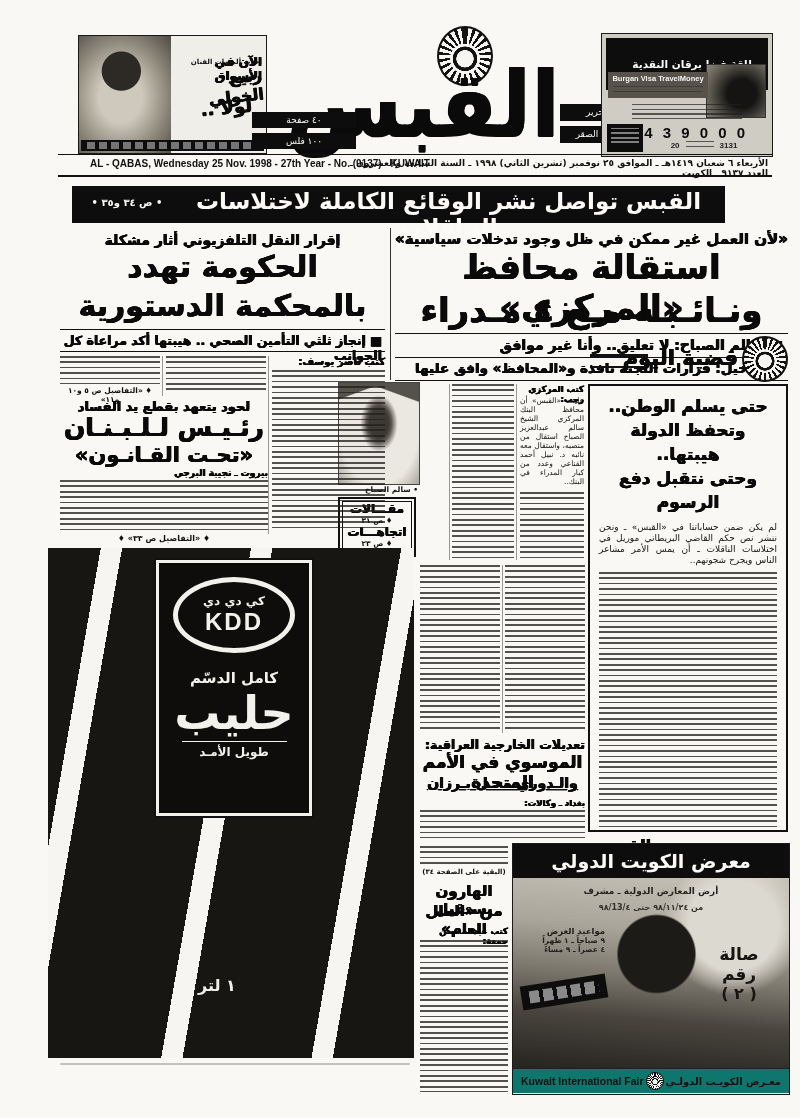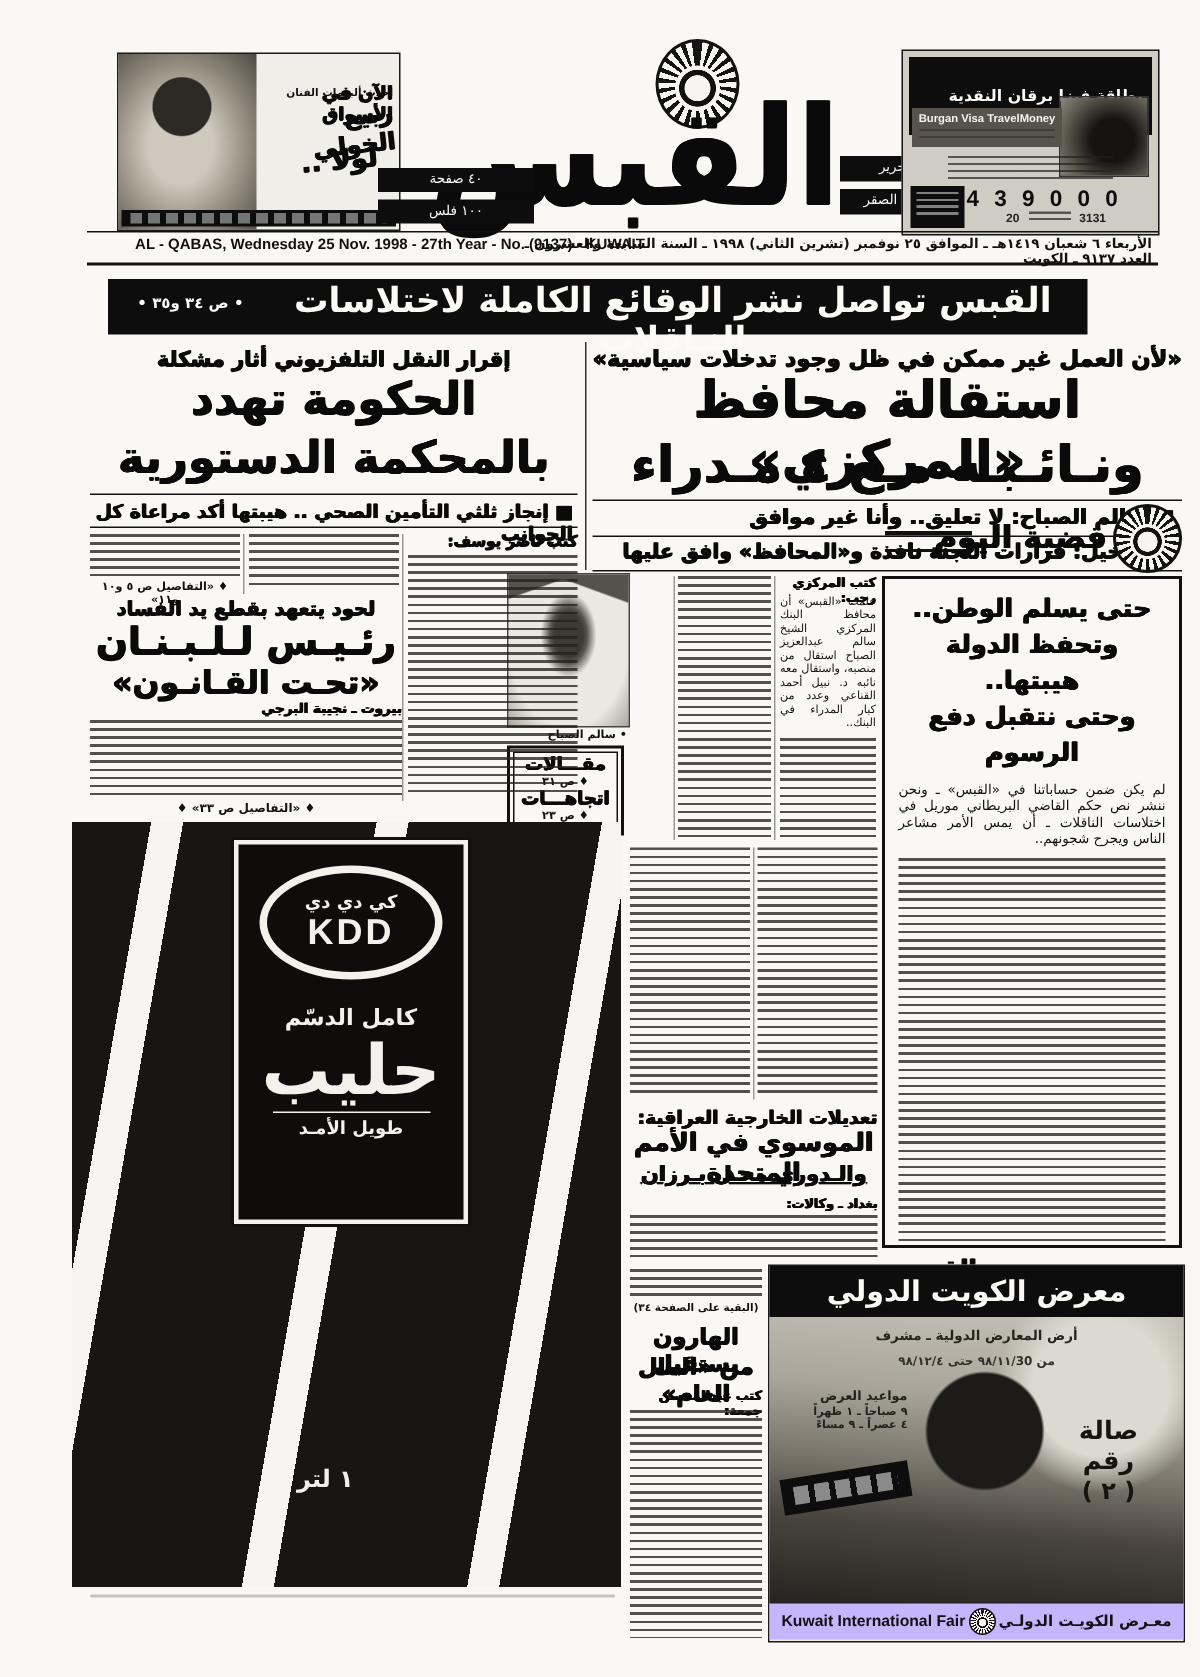--- a/index.html
+++ b/index.html
@@ -187,7 +187,7 @@
     <div class="blackbox hl ctr" style="height:34px;font-size:19px;line-height:34px;color:#fbfaf6;text-shadow:none;">معرض الكويت الدولي للساعات</div>
     <div class="rocks" style="position:relative;height:190px;">
       <div class="abs ctr" style="left:20px;right:20px;top:8px;font-size:9px;font-weight:bold;color:#26241f;">أرض المعارض الدولية ـ مشرف</div>
-      <div class="abs ctr" style="left:20px;right:20px;top:25px;font-size:8px;font-weight:bold;color:#33302a;">من ٩٨/١١/30 حتى ٩٨/١٢/٤</div>
+      <div class="abs ctr" style="left:20px;right:20px;top:25px;font-size:8px;font-weight:bold;color:#33302a;">من ٩٨/١١/٢٤ حتى ٩٨/13/٤</div>
       <div class="abs rt" style="left:10px;top:48px;width:82px;color:#23211d;">
         <div style="font-size:8.5px;font-weight:bold;">مواعيد العرض</div>
         <div style="font-size:7.5px;font-weight:bold;">٩ صباحاً ـ ١ ظهراً</div>

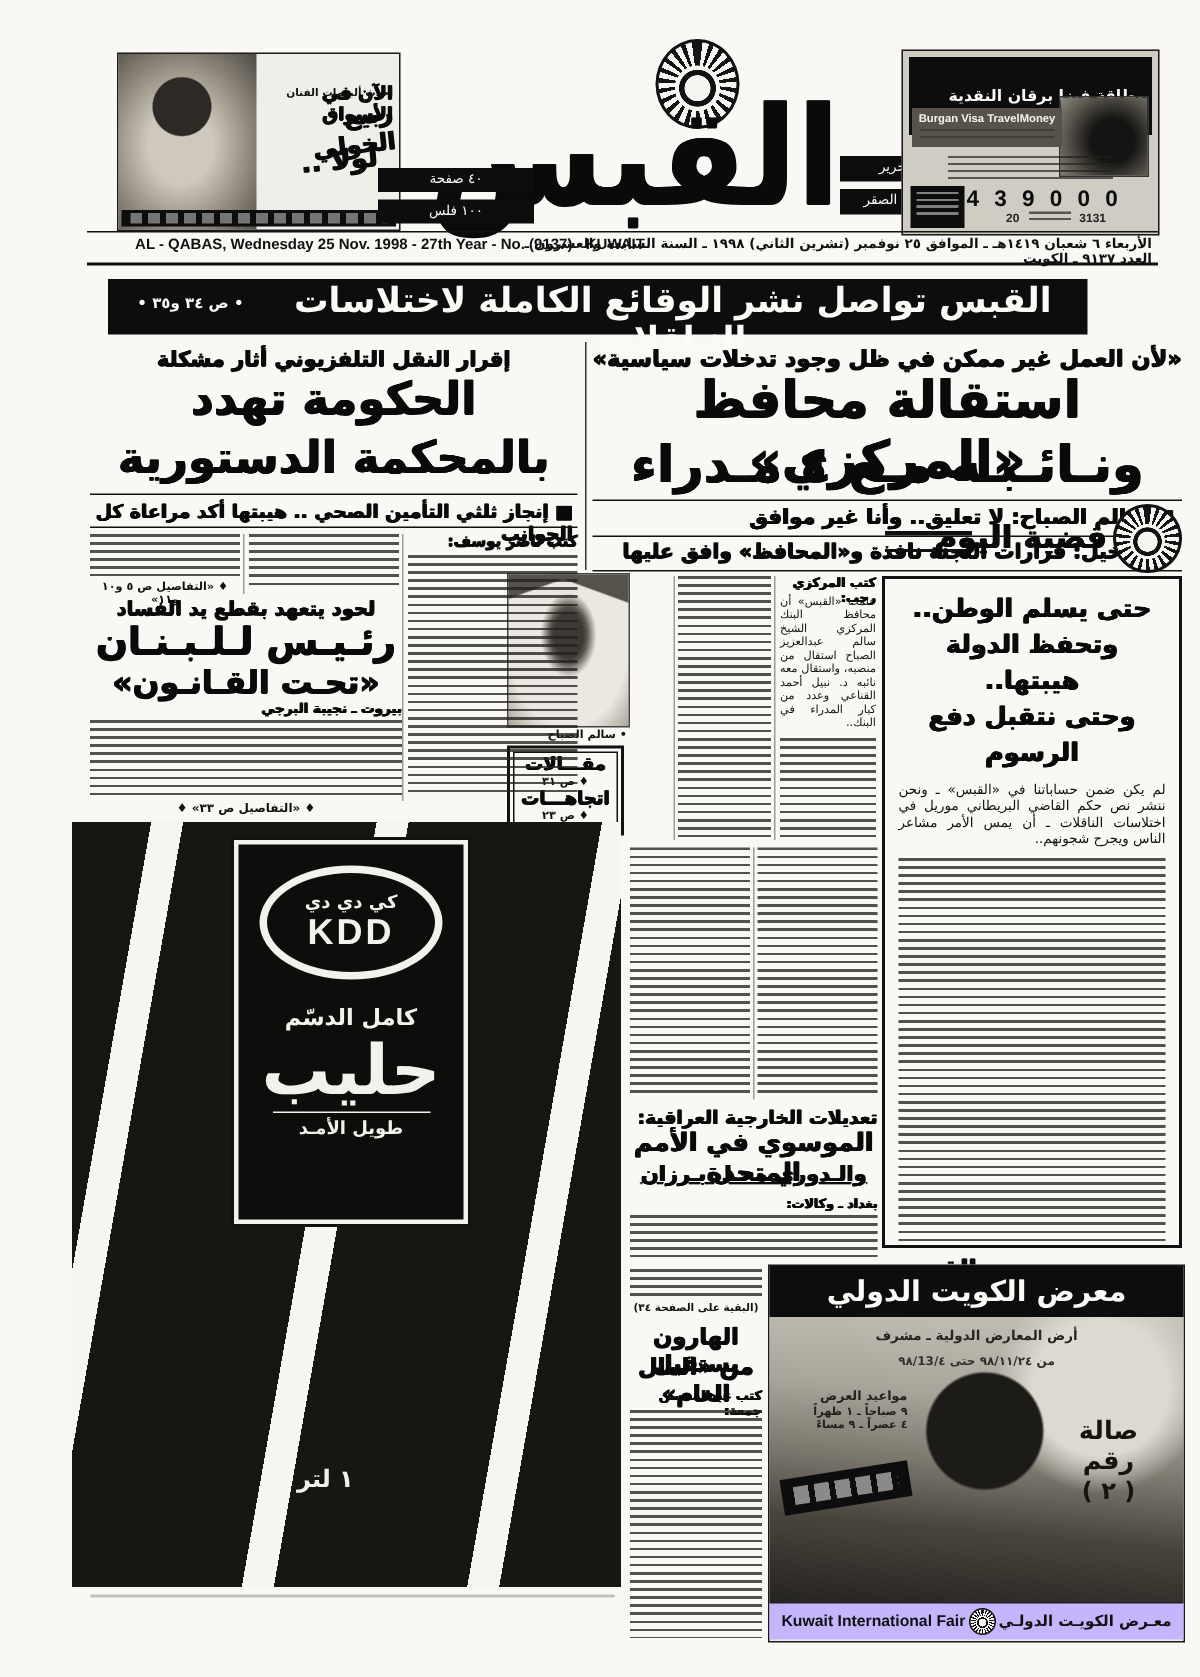--- a/index.html
+++ b/index.html
@@ -201,7 +201,7 @@
         <div class="tsim-fine" style="height:12px;margin:6px 8px;opacity:.6;background-image:repeating-linear-gradient(to right,#ddd 0 10px,transparent 10px 14px);filter:none;"></div>
       </div>
     </div>
-    <div style="height:24px;background:#c4b5fd;border-top:1px solid #222;display:flex;align-items:center;justify-content:space-between;padding:0 8px;direction:ltr;">
+    <div style="height:24px;background:#0f766e;border-top:1px solid #222;display:flex;align-items:center;justify-content:space-between;padding:0 8px;direction:ltr;">
       <span class="en" style="font-size:10.5px;font-weight:bold;color:#111;">Kuwait International Fair</span>
       <span class="badge" style="width:16px;height:16px;display:inline-block;border-width:1px;"></span>
       <span style="font-size:10px;font-weight:bold;color:#111;">معـرض الكويـت الدولـي</span>

